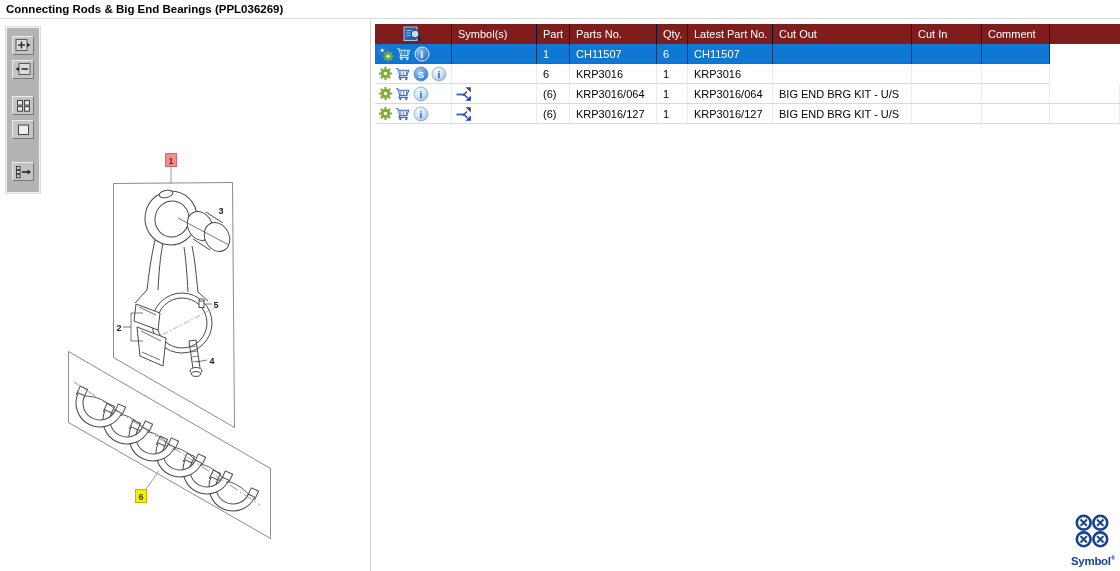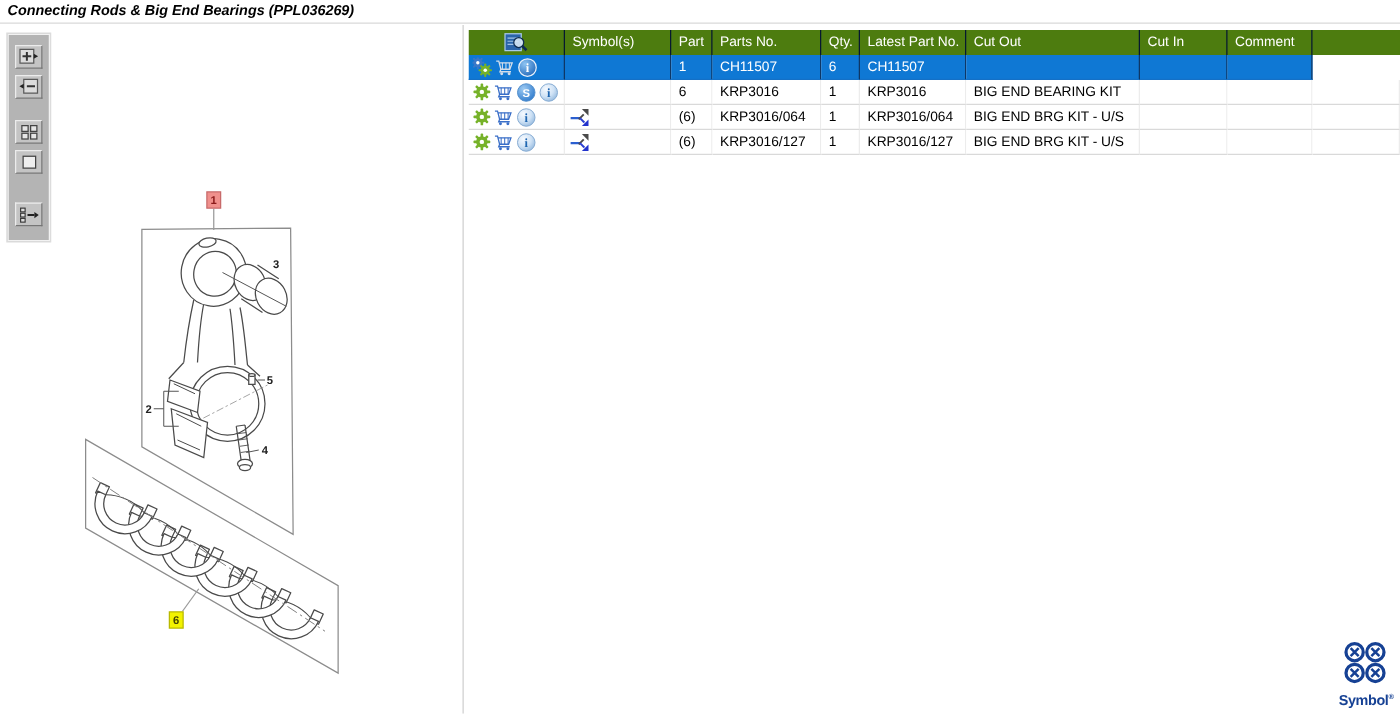--- a/index.html
+++ b/index.html
@@ -13,7 +13,7 @@
     position:absolute;left:0;top:0;width:1120px;height:19px;
     background:#ffffff;border-bottom:1px solid #d9d9d9;
     font-size:11.5px;font-weight:bold;color:#000;
-    padding:3px 0 0 6px;box-sizing:border-box;white-space:nowrap;font-style:italic;
+    padding:3px 0 0 6px;box-sizing:border-box;white-space:nowrap;
   }
   
   .toolpanel{

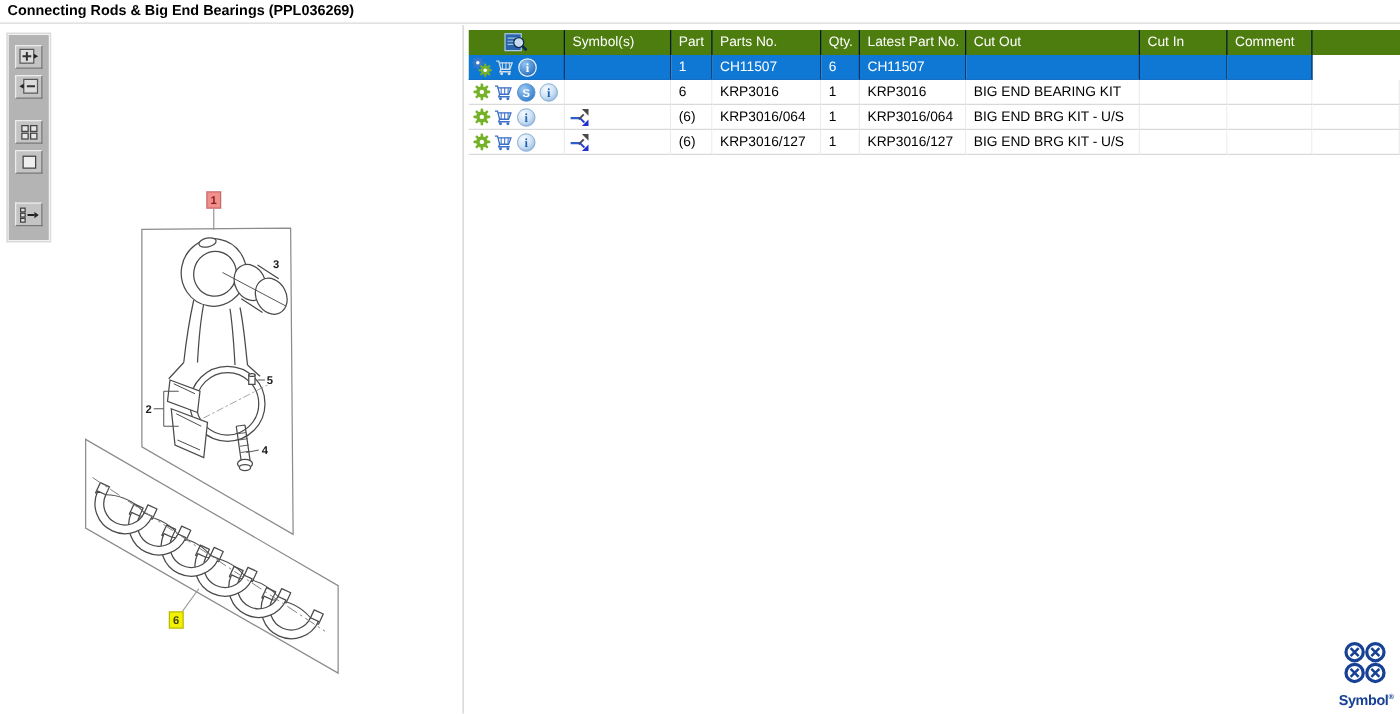--- a/index.html
+++ b/index.html
@@ -47,7 +47,7 @@
     display:flex;align-items:center;padding-left:6px;box-sizing:border-box;
     overflow:hidden;white-space:nowrap;height:20px;
   }
-  .thead{background:#4d7c0f;color:#ffffff;text-align:right;}
+  .thead{background:#7f1d1d;color:#ffffff;text-align:right;}
   .thead .cell{border-right:1px solid #061830;}
   .thead .cell.first{justify-content:center;padding-left:0;}
   .brow .cell{border-right:1px solid #ececec;border-bottom:1px solid #d9d9d9;background:#ffffff;}

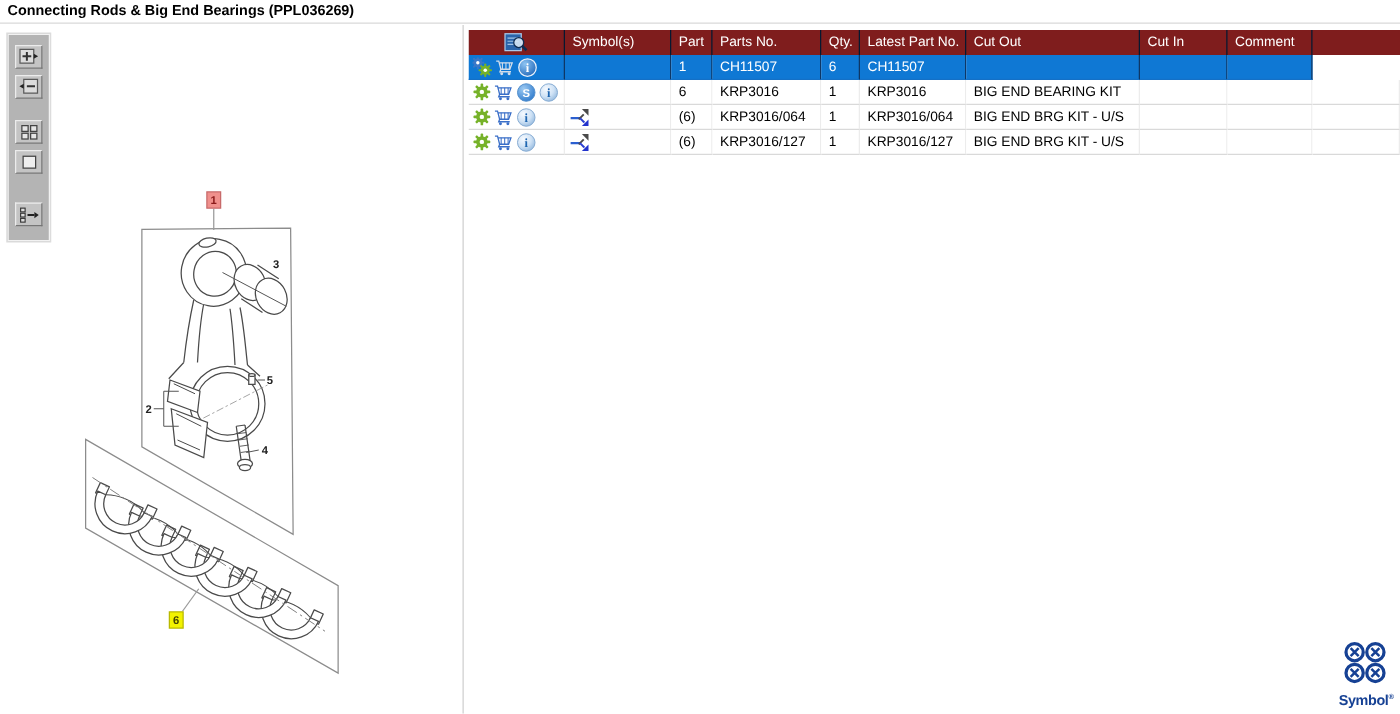--- a/index.html
+++ b/index.html
@@ -328,7 +328,6 @@
     <div class="cell">KRP3016</div>
     <div class="cell">1</div>
     <div class="cell">KRP3016</div>
-    <div class="cell">BIG END BEARING KIT</div>
     <div class="cell"></div>
     <div class="cell"></div>
     <div class="cell"></div>

